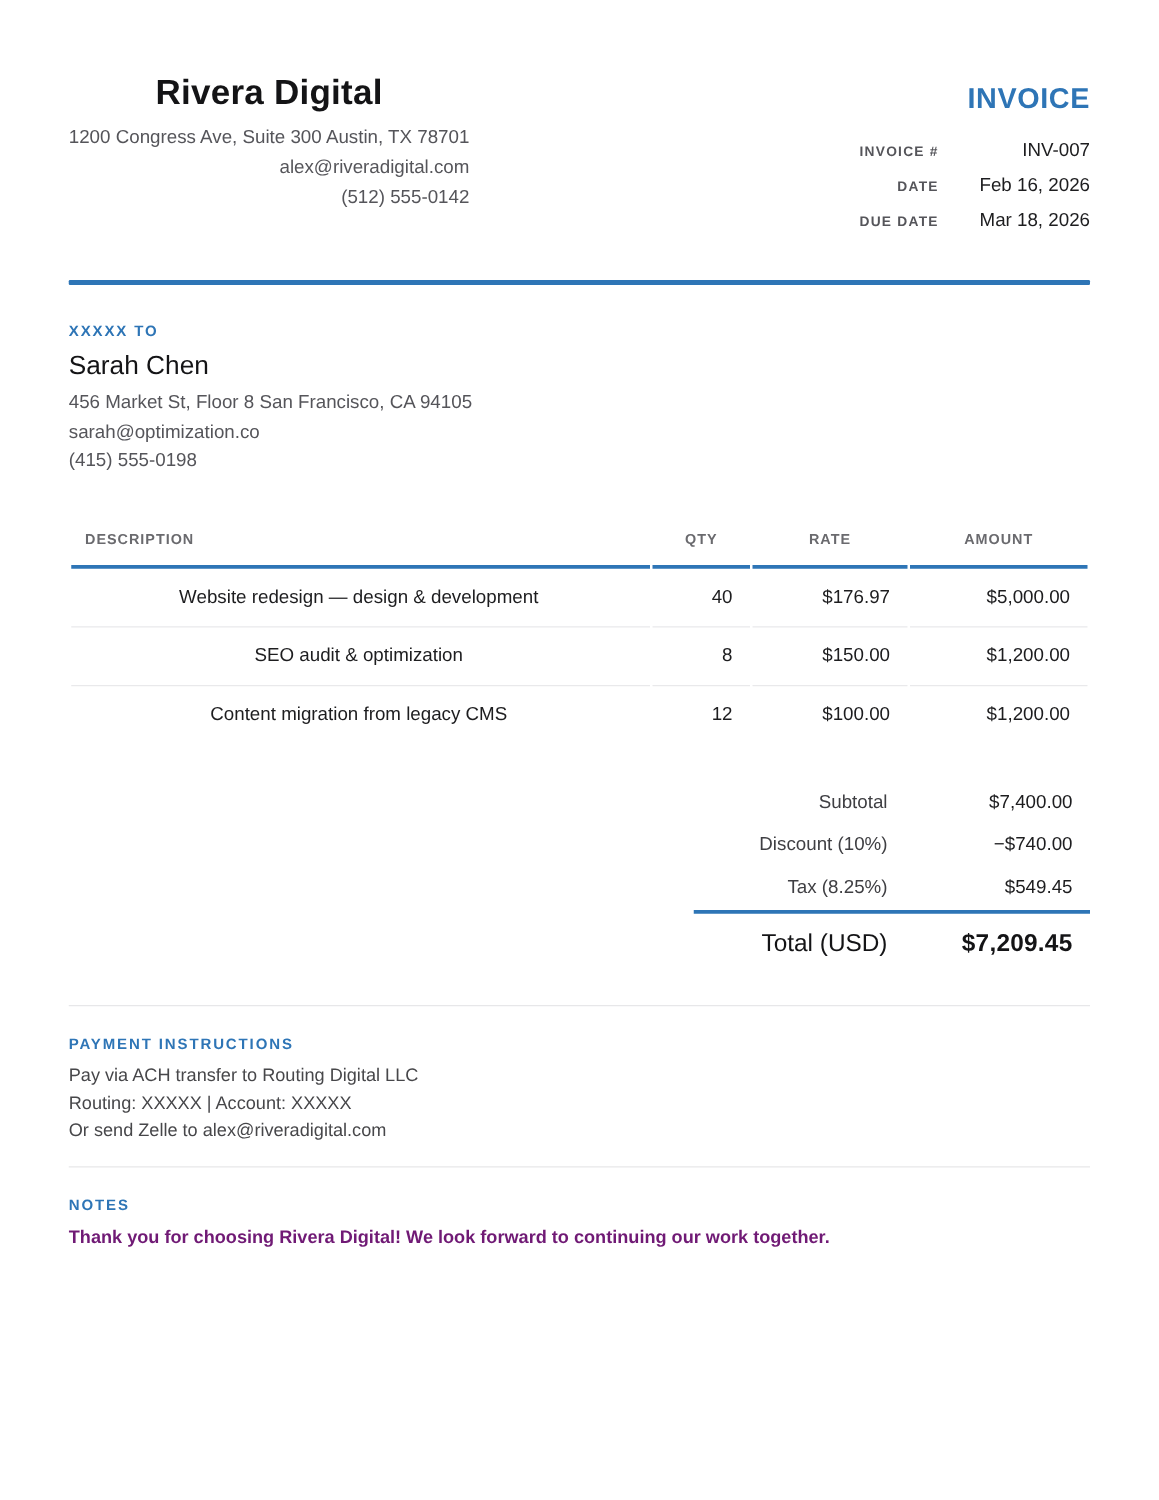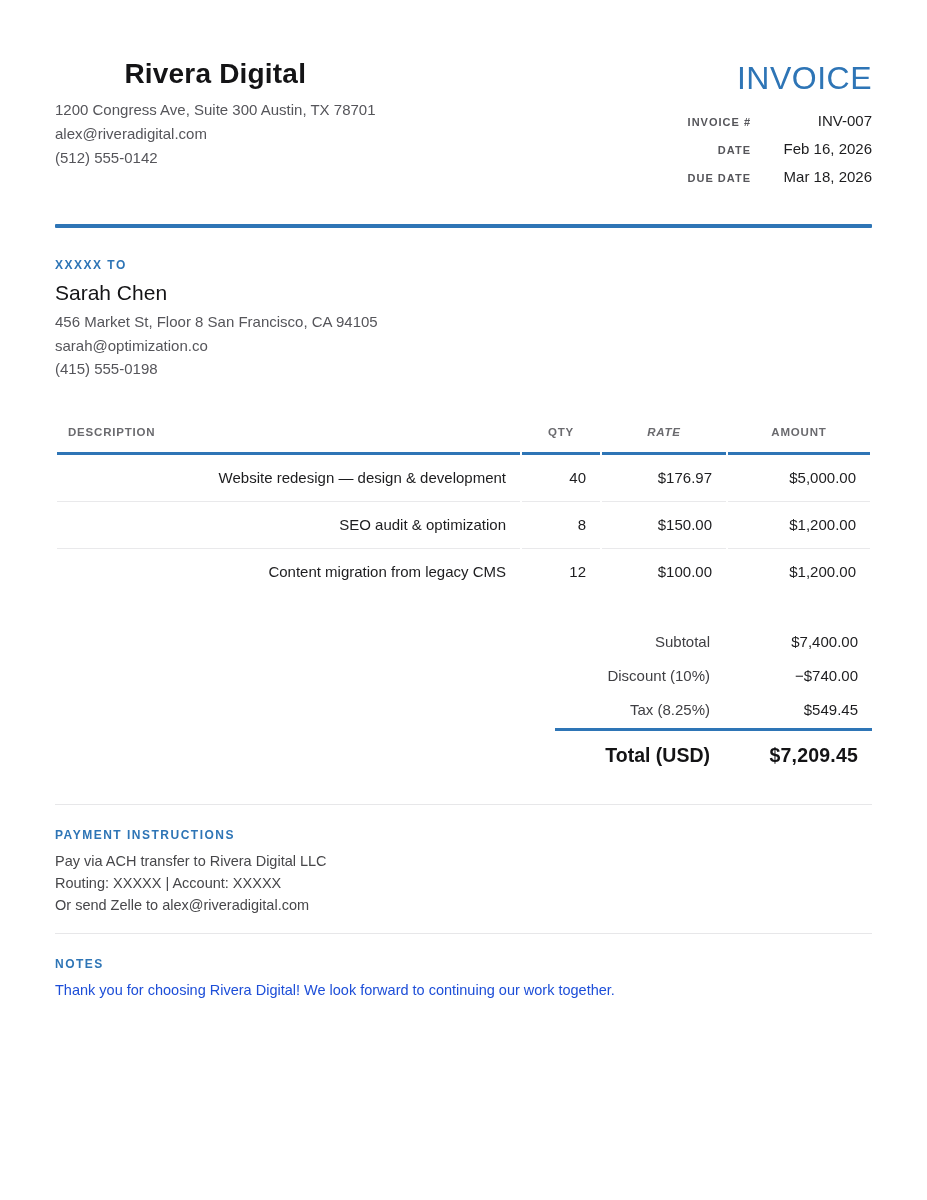--- a/index.html
+++ b/index.html
@@ -27,7 +27,7 @@
   .company-name{font-size:28px;font-weight:700;color:var(--ink-strong);line-height:32px;letter-spacing:.2px;text-align:center;}
   .company-contact{margin-top:8px;font-size:15px;line-height:24px;color:var(--muted);}
   .invoice-block{text-align:right;}
-  .invoice-title{font-size:32px;font-weight:400;color:var(--accent);line-height:40px;letter-spacing:.5px;}
+  .invoice-title{font-size:23px;font-weight:700;color:var(--accent);line-height:40px;letter-spacing:.5px;}
   .meta{margin-top:14px;}
   .meta-row{display:flex;justify-content:flex-end;align-items:baseline;height:28px;}
   .meta-label{font-size:11px;font-weight:700;letter-spacing:1px;color:var(--muted);text-transform:uppercase;}

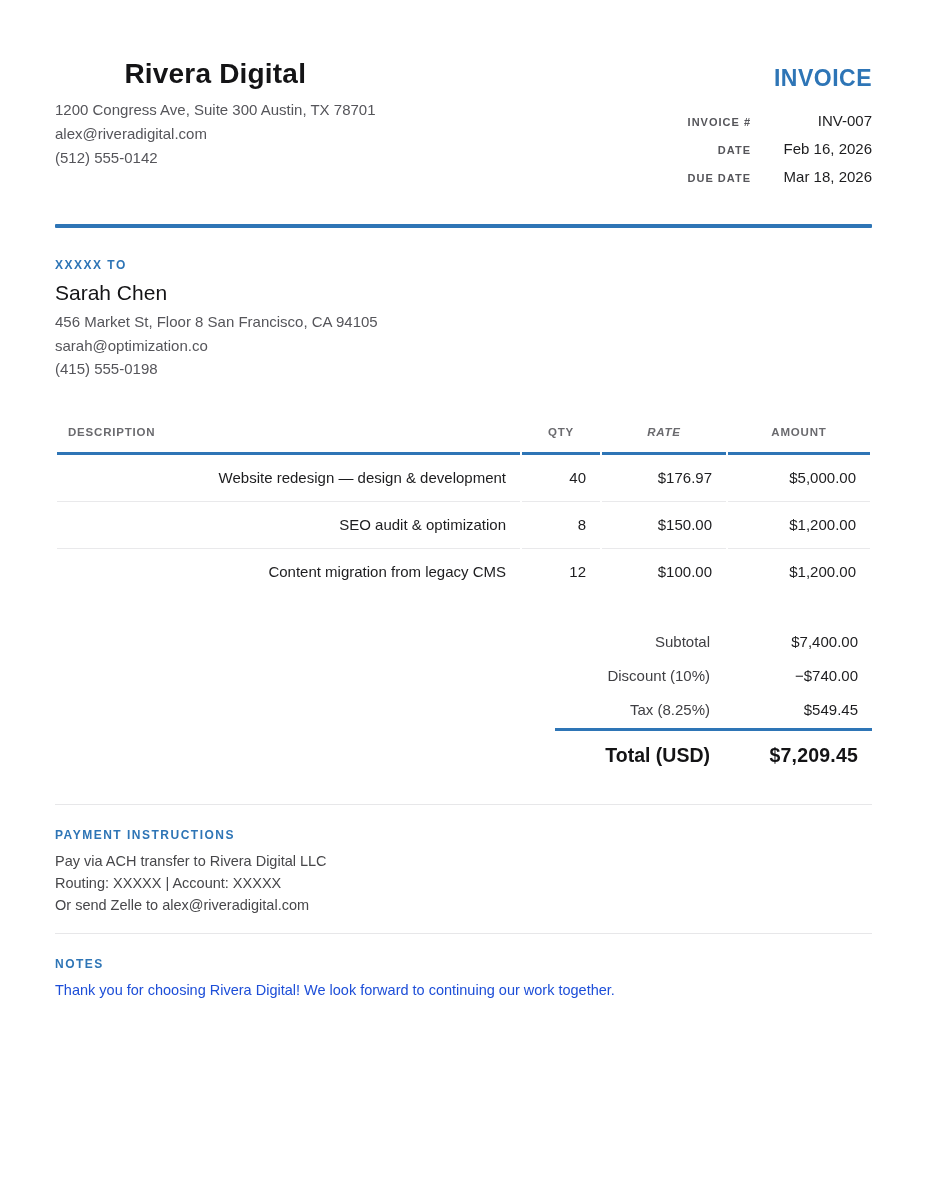--- a/index.html
+++ b/index.html
@@ -25,7 +25,7 @@
   
   .header{display:flex;justify-content:space-between;align-items:flex-start;}
   .company-name{font-size:28px;font-weight:700;color:var(--ink-strong);line-height:32px;letter-spacing:.2px;text-align:center;}
-  .company-contact{margin-top:8px;font-size:15px;line-height:24px;color:var(--muted);}
+  .company-contact{margin-top:8px;font-size:15px;line-height:24px;color:var(--muted);text-align:right;}
   .invoice-block{text-align:right;}
   .invoice-title{font-size:23px;font-weight:700;color:var(--accent);line-height:40px;letter-spacing:.5px;}
   .meta{margin-top:14px;}

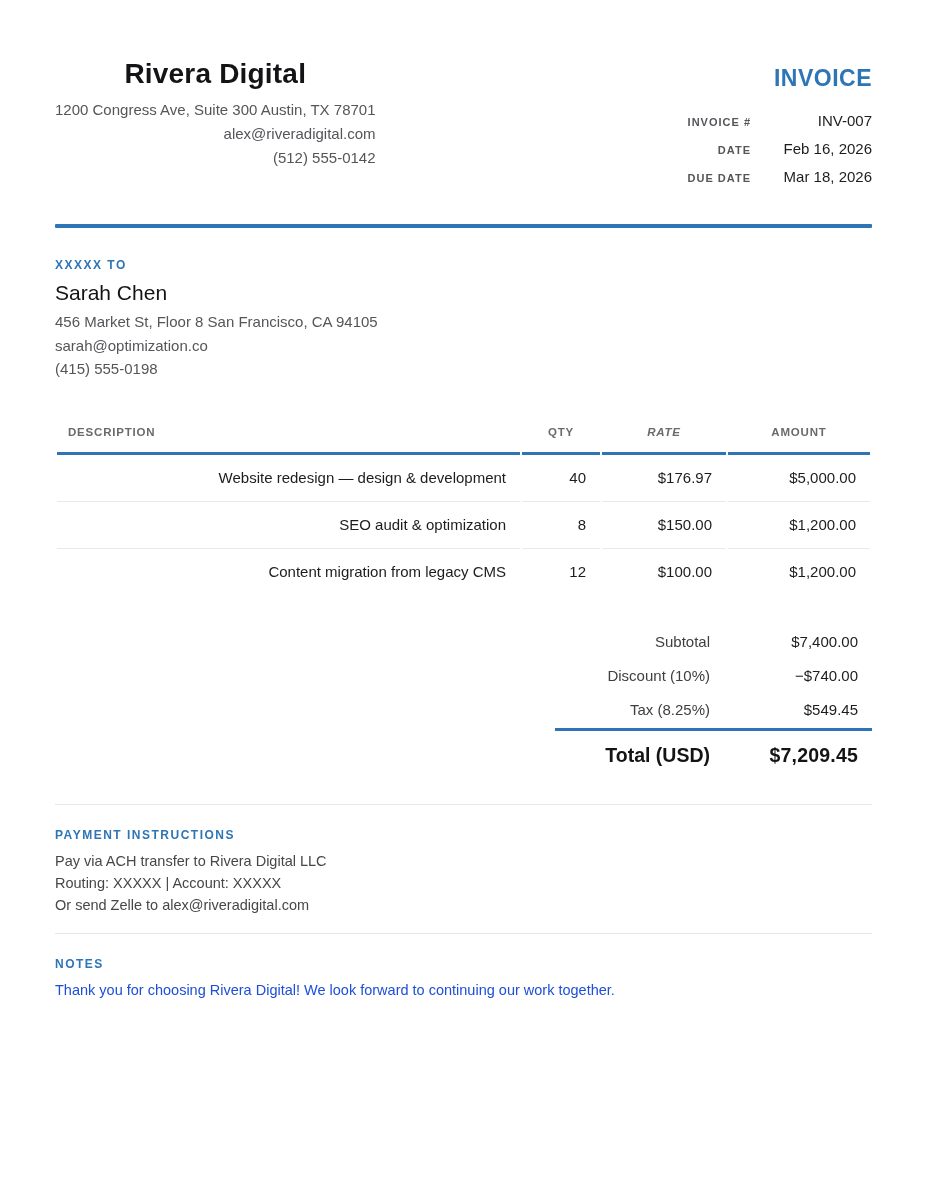--- a/index.html
+++ b/index.html
@@ -54,7 +54,7 @@
   }
   table.items td.col-desc{text-align:right;padding-left:11px;}
   table.items tr:last-child td{border-bottom:none;}
-  .w-qty{width:78px;} .w-rate{width:124px;font-style:italic;} .w-amt{width:142px;}
+  .w-qty{width:78px;} .w-rate{width:124px;} .w-amt{width:142px;}
 
   
   .totals{width:317px;margin:30px 0 0 auto;}

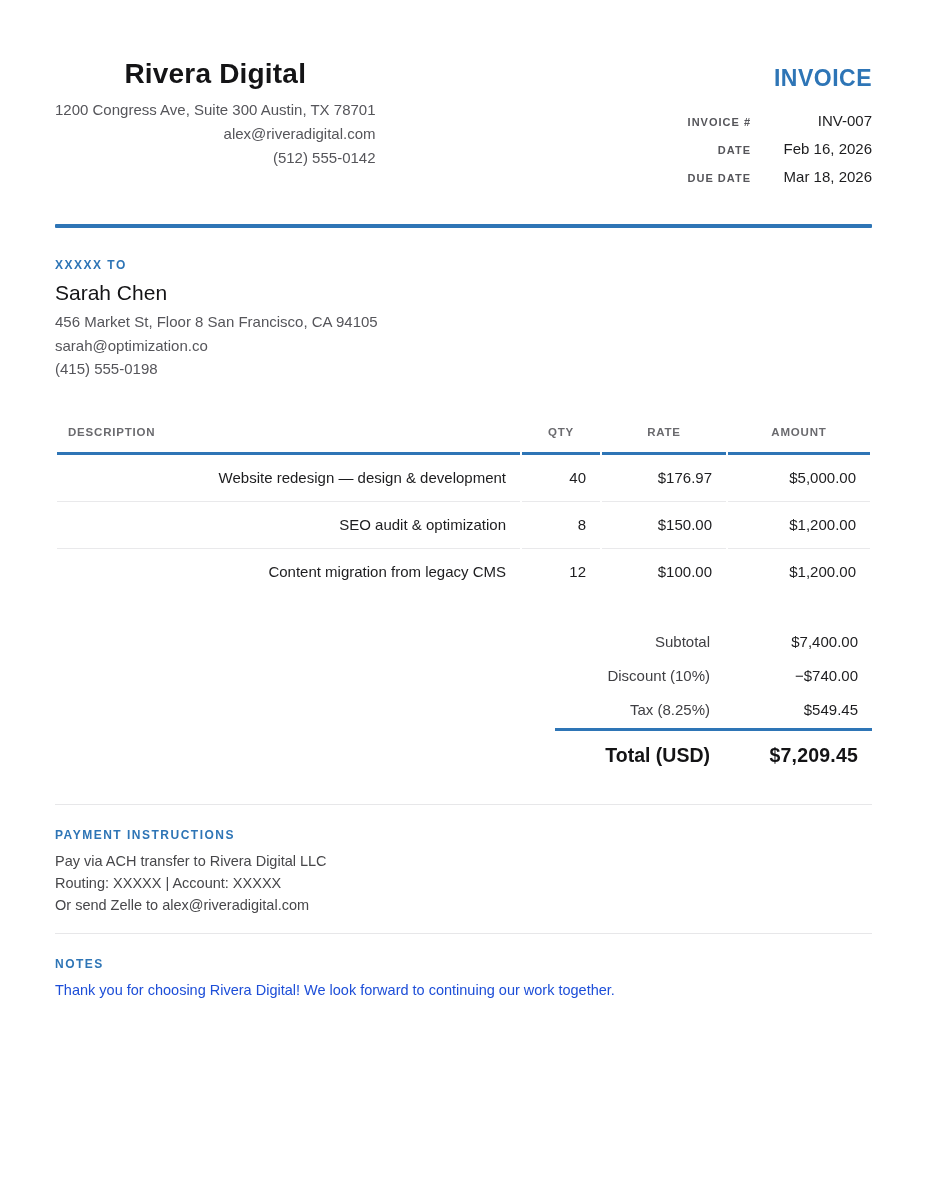--- a/index.html
+++ b/index.html
@@ -52,7 +52,7 @@
     font-size:15px;color:var(--ink);padding:14px 14px 15px 14px;
     border-bottom:1px solid var(--row-border);text-align:right;white-space:nowrap;
   }
-  table.items td.col-desc{text-align:right;padding-left:11px;}
+  table.items td.col-desc{text-align:center;padding-left:11px;}
   table.items tr:last-child td{border-bottom:none;}
   .w-qty{width:78px;} .w-rate{width:124px;} .w-amt{width:142px;}
 

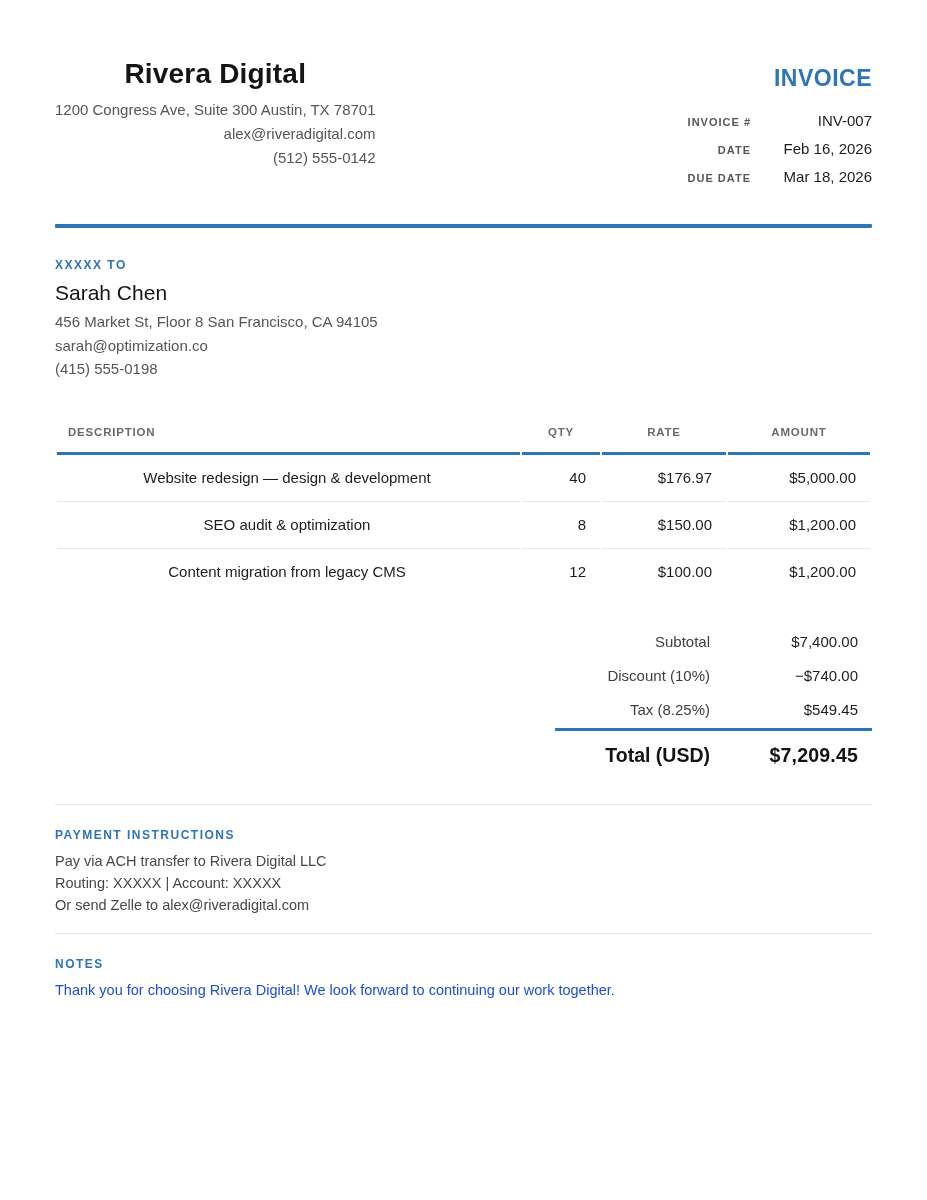--- a/index.html
+++ b/index.html
@@ -62,7 +62,7 @@
   .totals-label{width:166px;text-align:right;padding-right:11px;font-size:15px;color:#3f3f43;}
   .totals-value{flex:1;text-align:right;padding-right:14px;font-size:15px;color:var(--ink);}
   .totals-total{border-top:3px solid var(--accent);margin-top:1px;padding-top:13px;display:flex;align-items:baseline;}
-  .totals-total .totals-label{font-size:19.5px;font-weight:700;color:var(--ink-strong);}
+  .totals-total .totals-label{font-size:19.5px;font-weight:400;color:var(--ink-strong);}
   .totals-total .totals-value{font-size:19.5px;font-weight:700;color:var(--ink-strong);letter-spacing:.2px;}
 
   .divider{height:1px;background:var(--divider);}

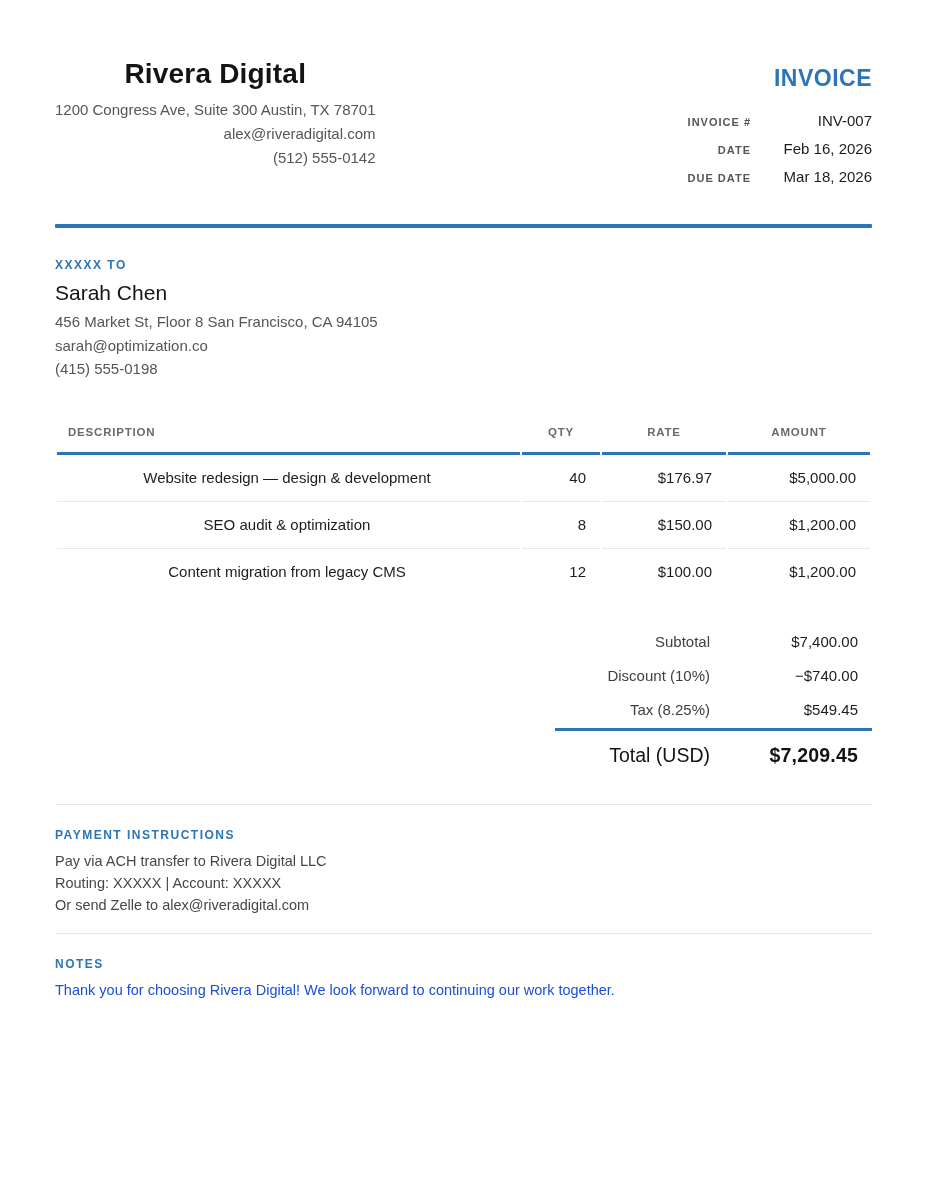--- a/index.html
+++ b/index.html
@@ -174,7 +174,7 @@
   <div class="section">
     <div class="section-heading">PAYMENT INSTRUCTIONS</div>
     <div class="section-body">
-      <div>Pay via ACH transfer to Rivera Digital LLC</div>
+      <div>Pay via ACH transfer to Routing Digital LLC</div>
       <div>Routing: XXXXX | Account: XXXXX</div>
       <div>Or send Zelle to alex@riveradigital.com</div>
     </div>

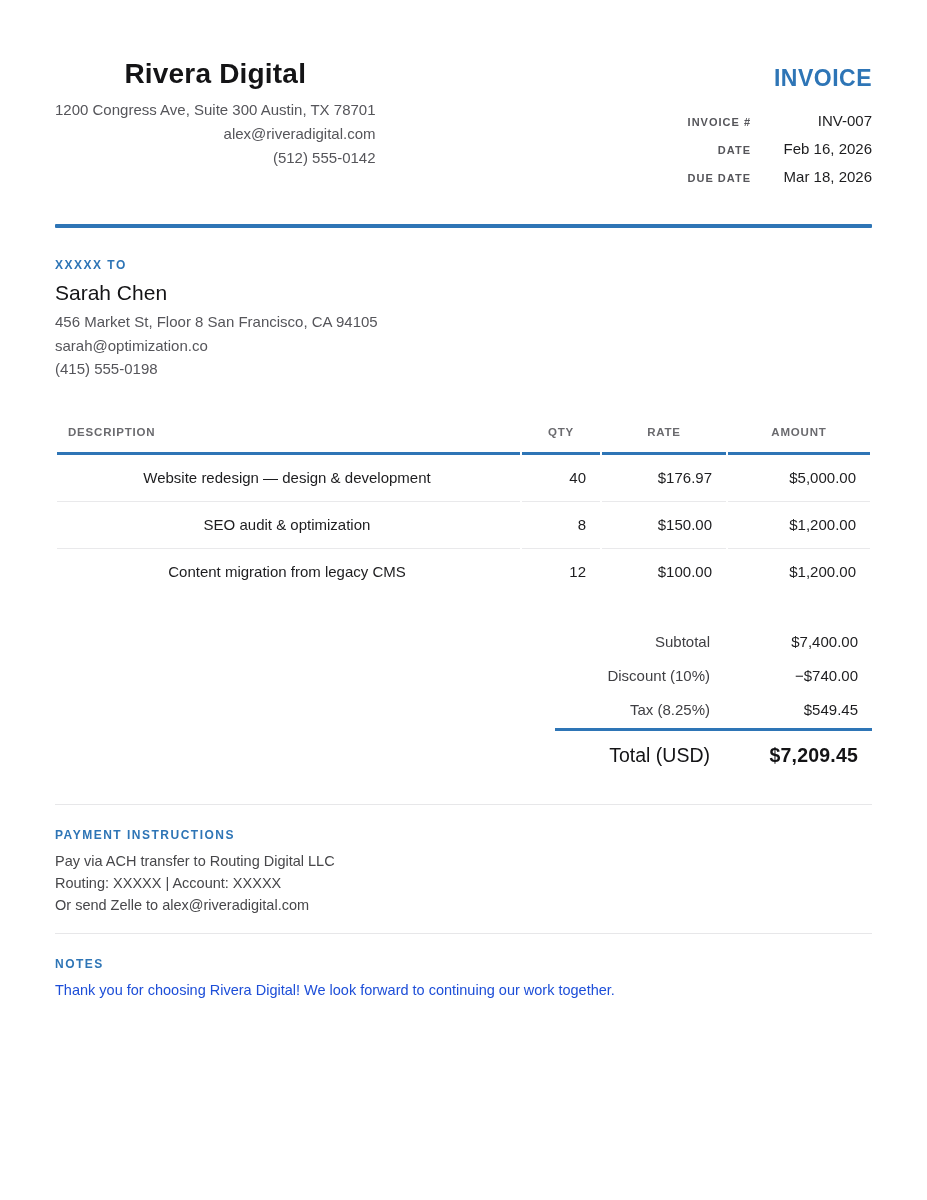--- a/index.html
+++ b/index.html
@@ -72,7 +72,7 @@
   
   .section{margin-top:23px;}
   .section-body{margin-top:8px;font-size:14.5px;line-height:22px;color:var(--body-gray);}
-  .notes-body{margin-top:9px;font-size:14.5px;line-height:20px;color:#1d4ed8;}
+  .notes-body{margin-top:9px;font-size:14.5px;line-height:20px;color:#701a75;font-weight:bold;}
 </style>
 </head>
 <body>

